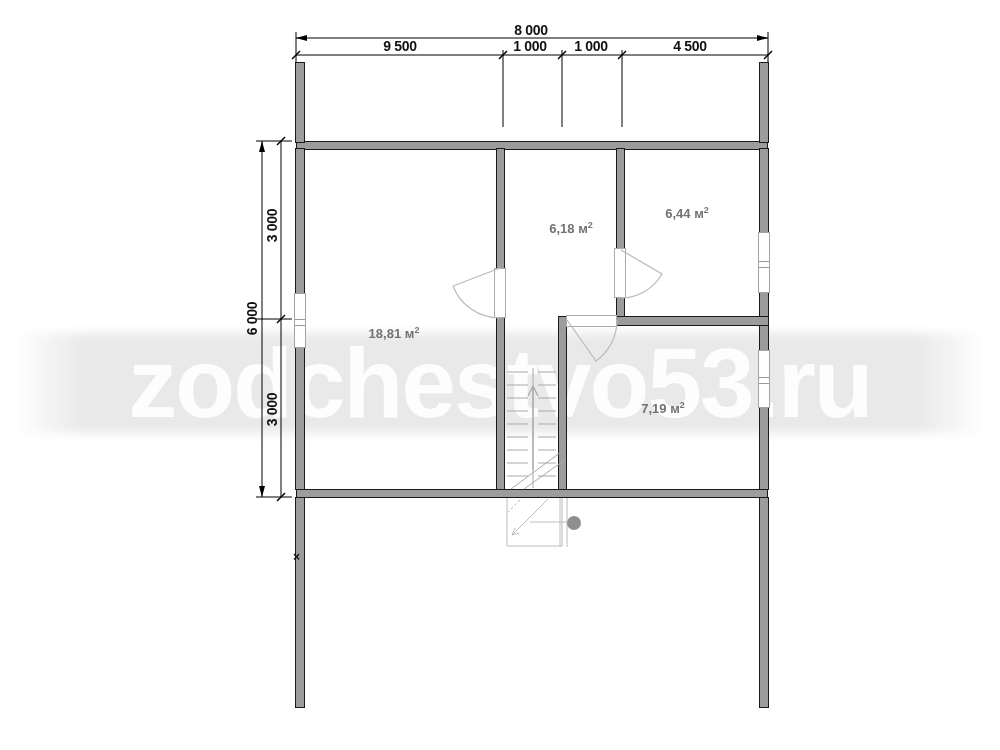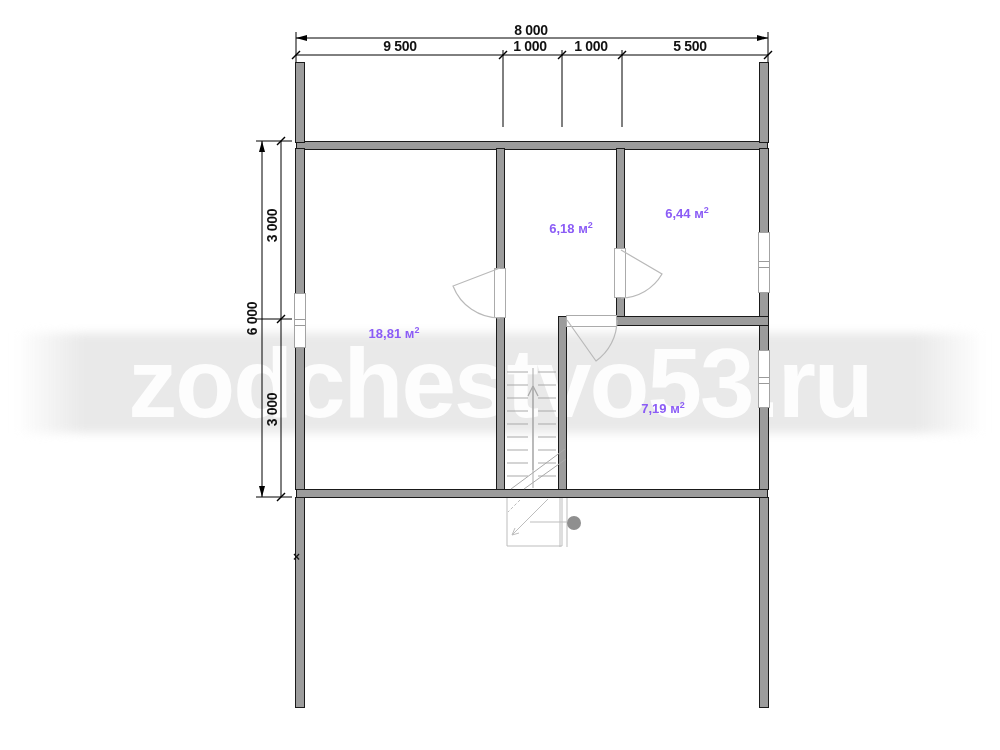--- a/index.html
+++ b/index.html
@@ -163,7 +163,7 @@
   <div class="dim" style="left:370px;top:40px;">9 500</div>
   <div class="dim" style="left:500px;top:40px;">1 000</div>
   <div class="dim" style="left:561px;top:40px;">1 000</div>
-  <div class="dim" style="left:660px;top:40px;">5 500</div>
+  <div class="dim" style="left:660px;top:40px;">4 500</div>
   <div class="dim v" style="left:222px;top:312px;">6 000</div>
   <div class="dim v" style="left:242px;top:219px;">3 000</div>
   <div class="dim v" style="left:242px;top:403px;">3 000</div>

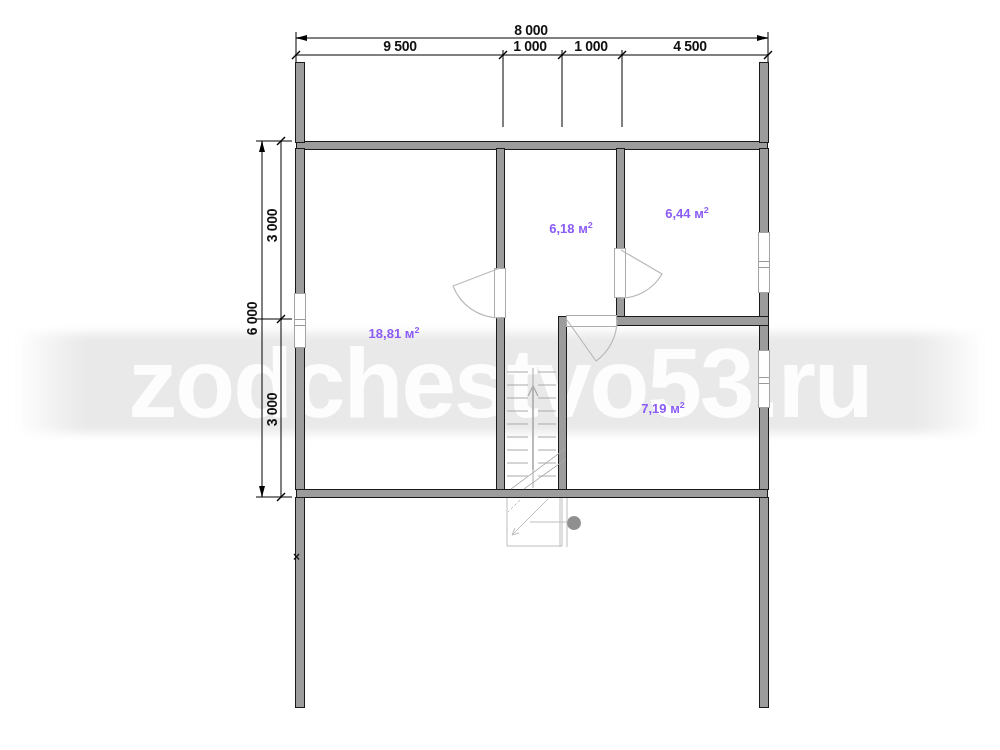--- a/index.html
+++ b/index.html
@@ -25,7 +25,7 @@
     font-size:14px;line-height:13px;font-weight:bold;letter-spacing:-0.3px;color:#111;white-space:nowrap;}
   .dim.v{transform:rotate(-90deg);}
   .room-label{position:absolute;width:100px;text-align:center;z-index:6;
-    font-size:13px;font-weight:bold;color:#8b5cf6;white-space:nowrap;}
+    font-size:13px;font-weight:bold;color:#737373;white-space:nowrap;}
   .room-label sup{font-size:9px;}
   .xmark{position:absolute;left:290px;top:551px;width:13px;height:13px;z-index:6;
     font-size:12px;line-height:13px;font-weight:bold;color:#111;text-align:center;}

